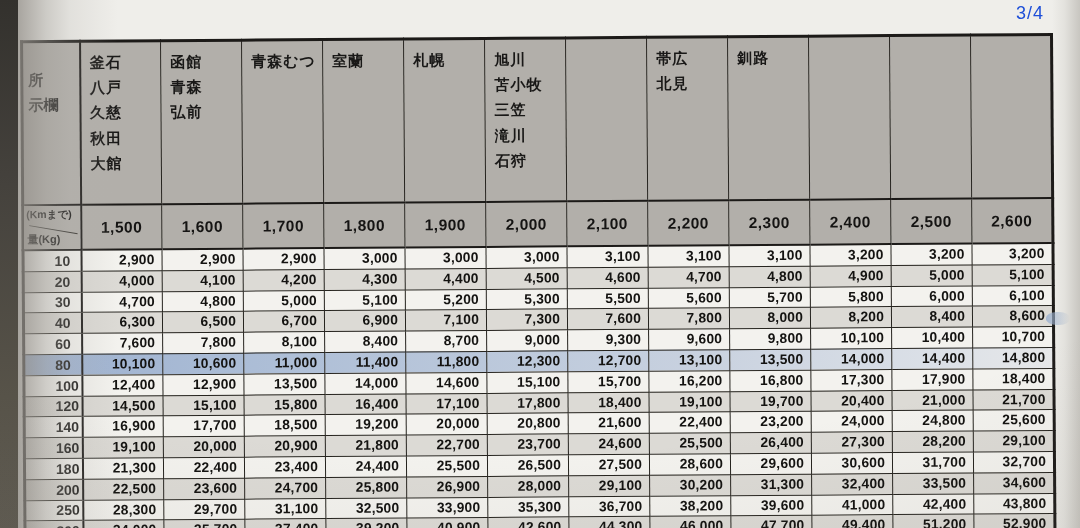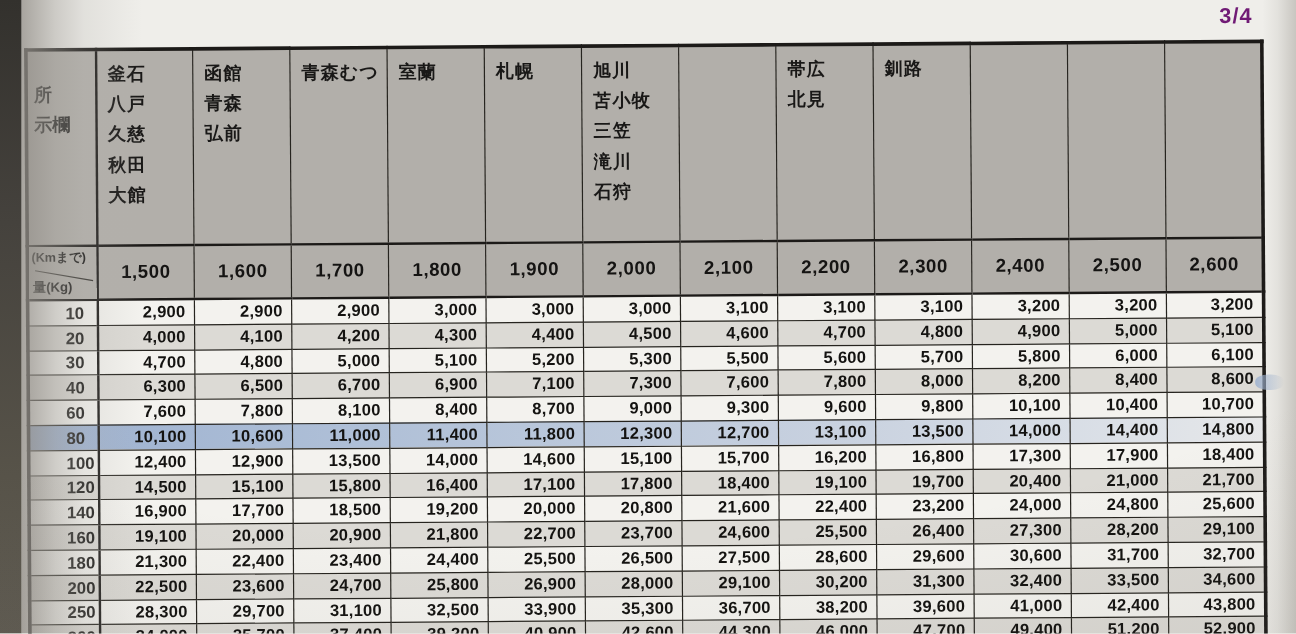--- a/index.html
+++ b/index.html
@@ -11,8 +11,8 @@
     color:#1b1a18;
   }
   .page-number{
-    position:absolute;top:3px;right:36px;font-size:18px;font-weight:700;
-    letter-spacing:1px;color:#701a75;z-index:7;
+    position:absolute;top:3px;right:36px;font-size:18px;font-weight:400;
+    letter-spacing:1px;color:#1d4ed8;z-index:7;
   }
   .table-wrap{
     position:absolute;left:20px;top:33px;

